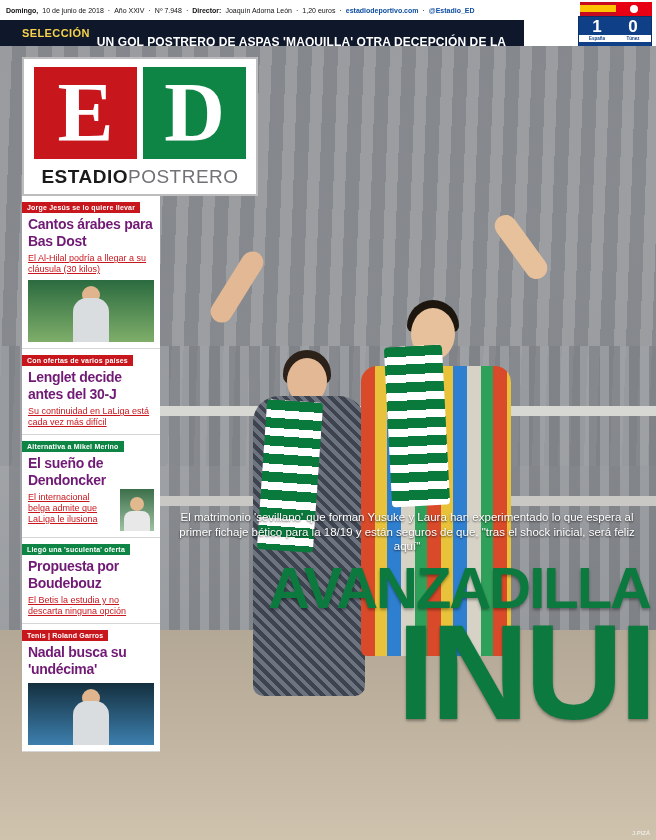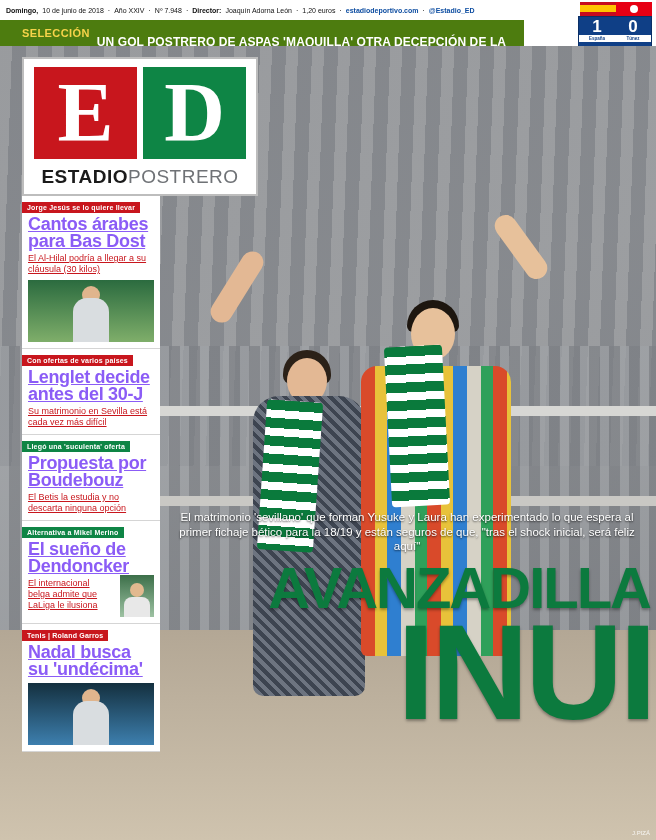--- a/index.html
+++ b/index.html
@@ -42,7 +42,7 @@
     position: absolute;
     left: 0; top: 20px;
     width: 524px; height: 26px;
-    background: #4d7c0f;
+    background: #0f172a;
     color: #ffffff;
     display: flex;
     align-items: center;

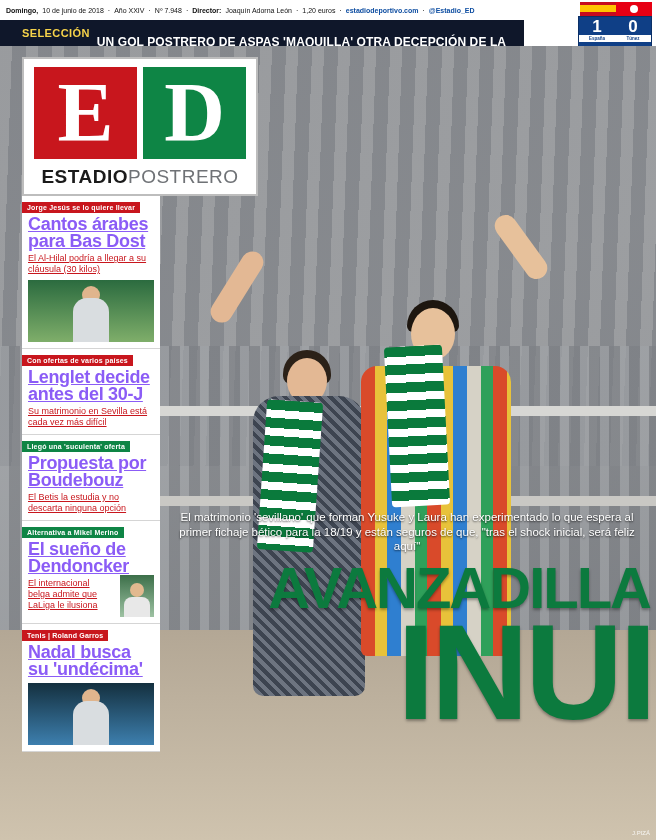--- a/index.html
+++ b/index.html
@@ -275,13 +275,12 @@
   }
   .side-kicker.green { background: #0e8545; }
   .side-title {
-    color: #8b5cf6;
-    font-size: 18px;
+    color: #701a75;
+    font-size: 14px;
     font-weight: bold;
     line-height: 17px;
     padding: 0 6px;
     letter-spacing: -.3px;
-    text-decoration: underline;
   }
   .side-sub {
     color: #c8161d;

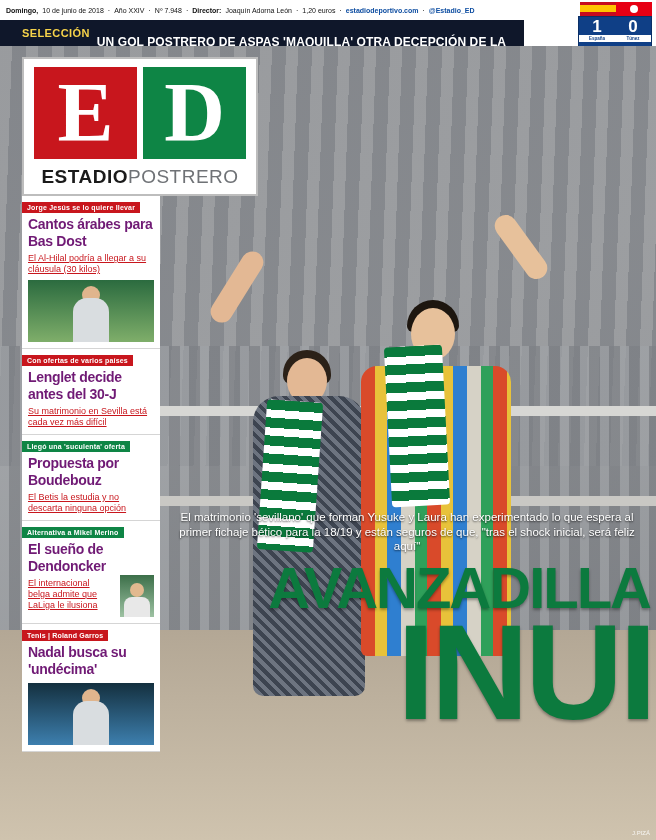--- a/index.html
+++ b/index.html
@@ -493,7 +493,7 @@
     <div class="side-item">
       <span class="side-kicker">Con ofertas de varios países</span>
       <div class="side-title">Lenglet decide antes del 30-J</div>
-      <div class="side-sub">Su matrimonio en Sevilla está cada vez más difícil</div>
+      <div class="side-sub">Su continuidad en LaLiga está cada vez más difícil</div>
     </div>
 
     <div class="side-item">

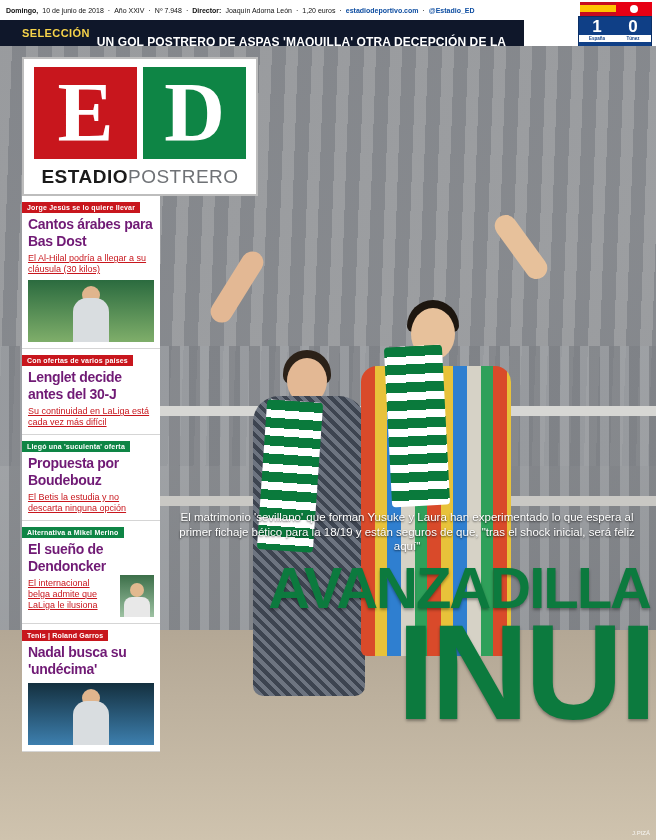--- a/index.html
+++ b/index.html
@@ -494,12 +494,6 @@
       <span class="side-kicker">Con ofertas de varios países</span>
       <div class="side-title">Lenglet decide antes del 30-J</div>
       <div class="side-sub">Su continuidad en LaLiga está cada vez más difícil</div>
-    </div>
-
-    <div class="side-item">
-      <span class="side-kicker green">Llegó una 'suculenta' oferta</span>
-      <div class="side-title">Propuesta por Boudebouz</div>
-      <div class="side-sub">El Betis la estudia y no descarta ninguna opción</div>
     </div>
 
     <div class="side-item">
@@ -515,6 +509,12 @@
     </div>
 
     <div class="side-item">
+      <span class="side-kicker green">Llegó una 'suculenta' oferta</span>
+      <div class="side-title">Propuesta por Boudebouz</div>
+      <div class="side-sub">El Betis la estudia y no descarta ninguna opción</div>
+    </div>
+
+    <div class="side-item">
       <span class="side-kicker">Tenis | Roland Garros</span>
       <div class="side-title">Nadal busca su 'undécima'</div>
       <div class="side-photo p2">

